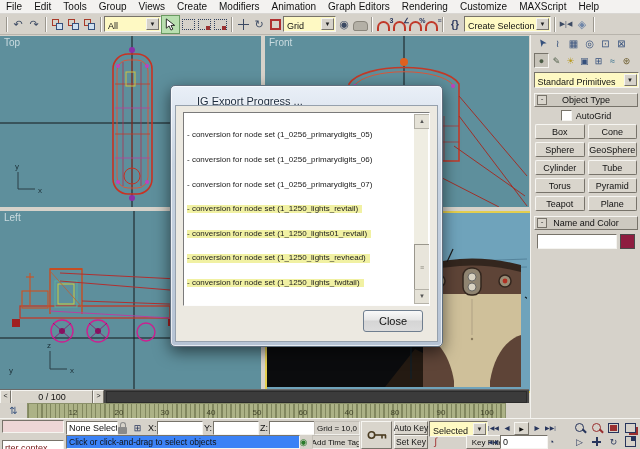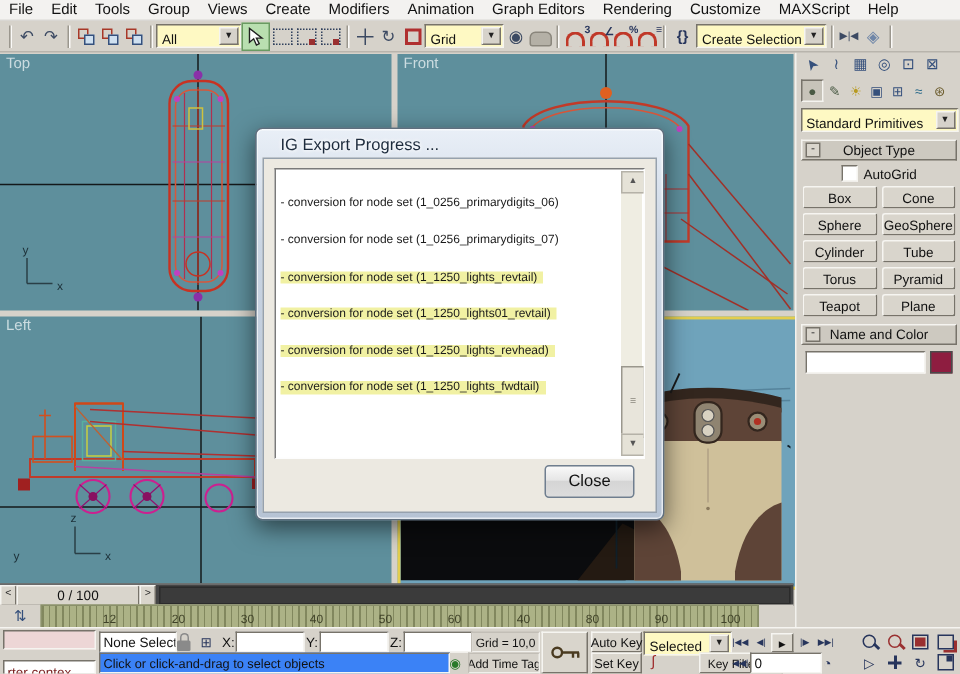--- a/index.html
+++ b/index.html
@@ -107,7 +107,7 @@
     background:linear-gradient(180deg,#E9EFF7 0,#C9D4E2 30%,#B6C3D4 100%);
     border:1px solid #5f6e7d;border-radius:5px;
     box-shadow:0 5px 16px rgba(0,0,0,.55), inset 0 0 0 1px rgba(255,255,255,.65)}
-  .dtitle{height:21px;display:flex;align-items:center;padding-left:16px;font-size:11px;
+  .dtitle{height:21px;display:flex;align-items:flex-end;padding-left:26px;font-size:11px;
     color:#1d2b3c;text-shadow:0 0 3px #fff,0 0 3px #fff}
   .dbody{position:absolute;left:4px;right:4px;top:19px;bottom:4px;background:#ECE9E1;
     border:1px solid #96a1ad}

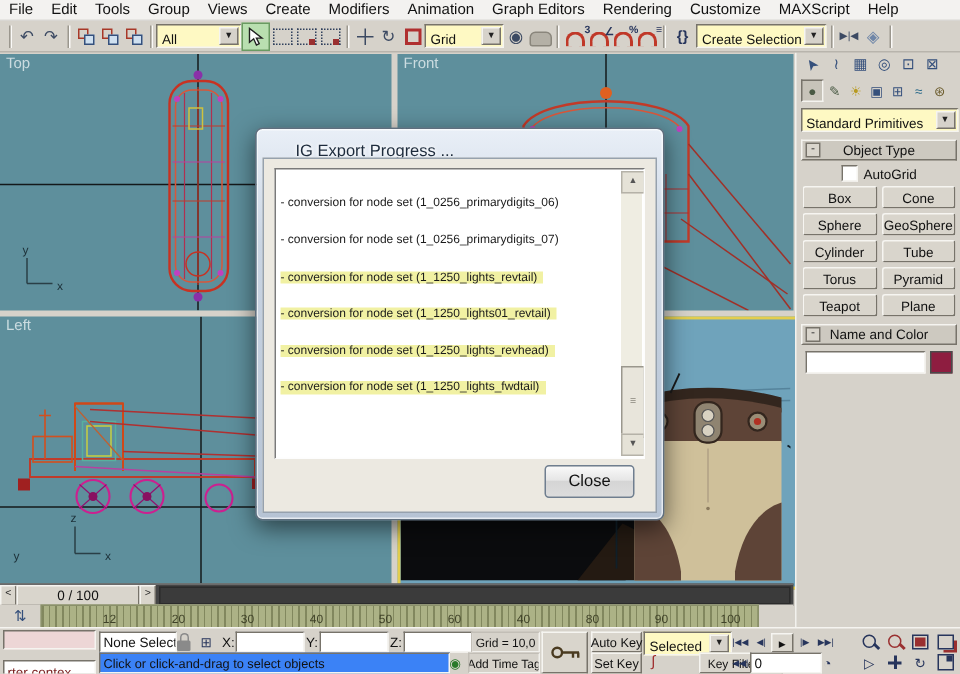--- a/index.html
+++ b/index.html
@@ -534,6 +534,7 @@
   </div>
   <div class="dbody">
     <div class="listbox">
+      <div class="lline">- conversion for node set (1_0256_primarydigits_05)</div>
       <div class="lline">- conversion for node set (1_0256_primarydigits_06)</div>
       <div class="lline">- conversion for node set (1_0256_primarydigits_07)</div>
       <div class="lline hl">- conversion for node set (1_1250_lights_revtail)</div>

